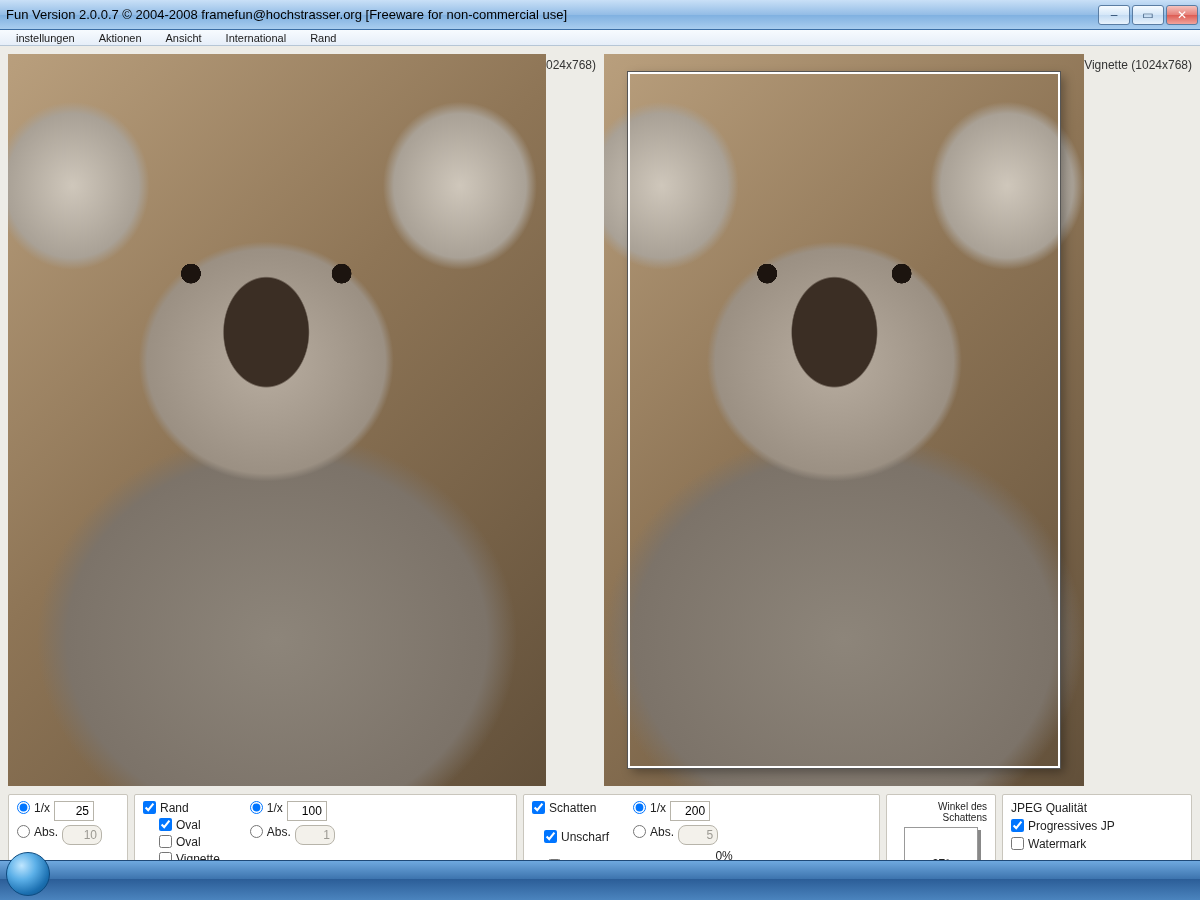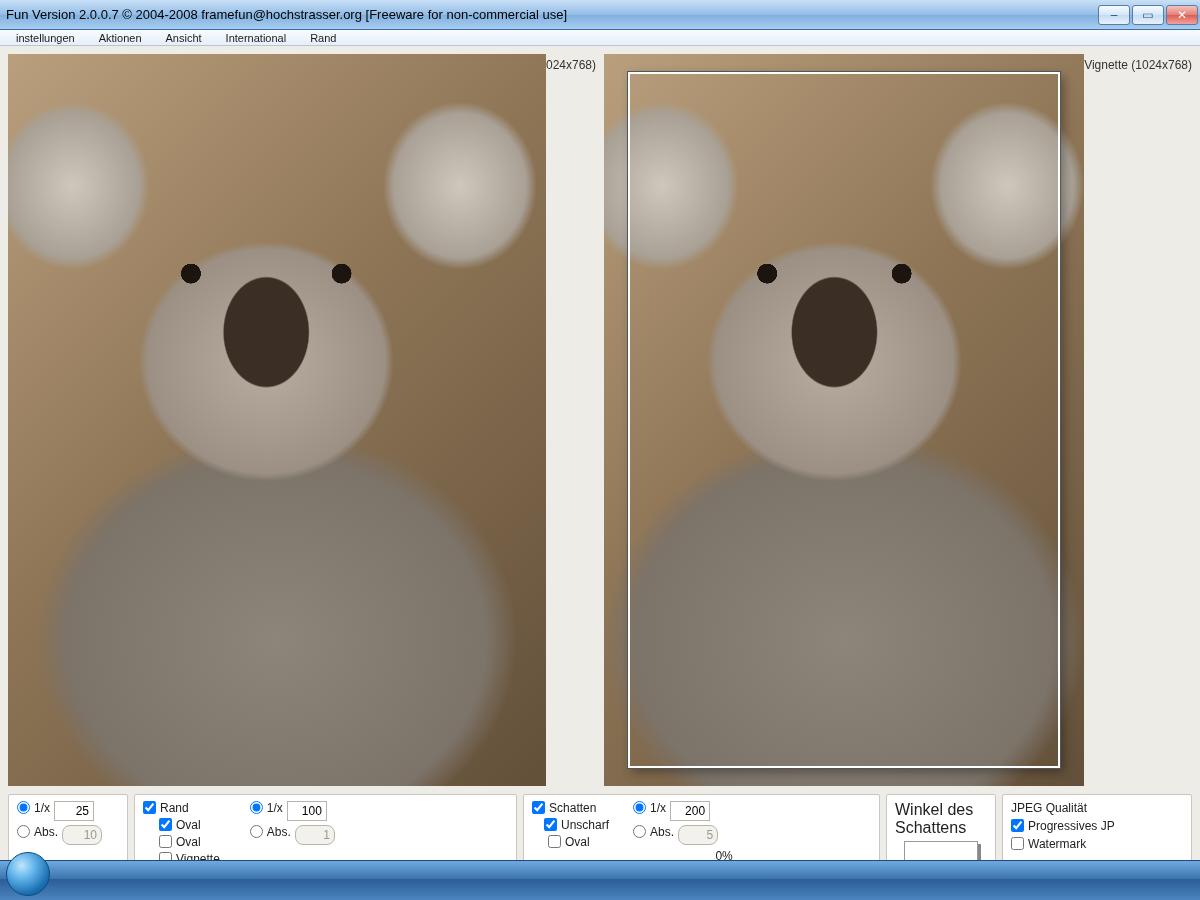--- a/index.html
+++ b/index.html
@@ -189,7 +189,7 @@
 
   <div class="group" style="flex:1.3">
     <div class="row" style="align-items:flex-start; gap:24px;">
-      <div style="display:flex;flex-direction:column;gap:3px;">
+      <div style="display:flex;flex-direction:column;gap:15px;">
         <label>
           <input type="checkbox" checked="" style="">
           <span>Schatten</span>

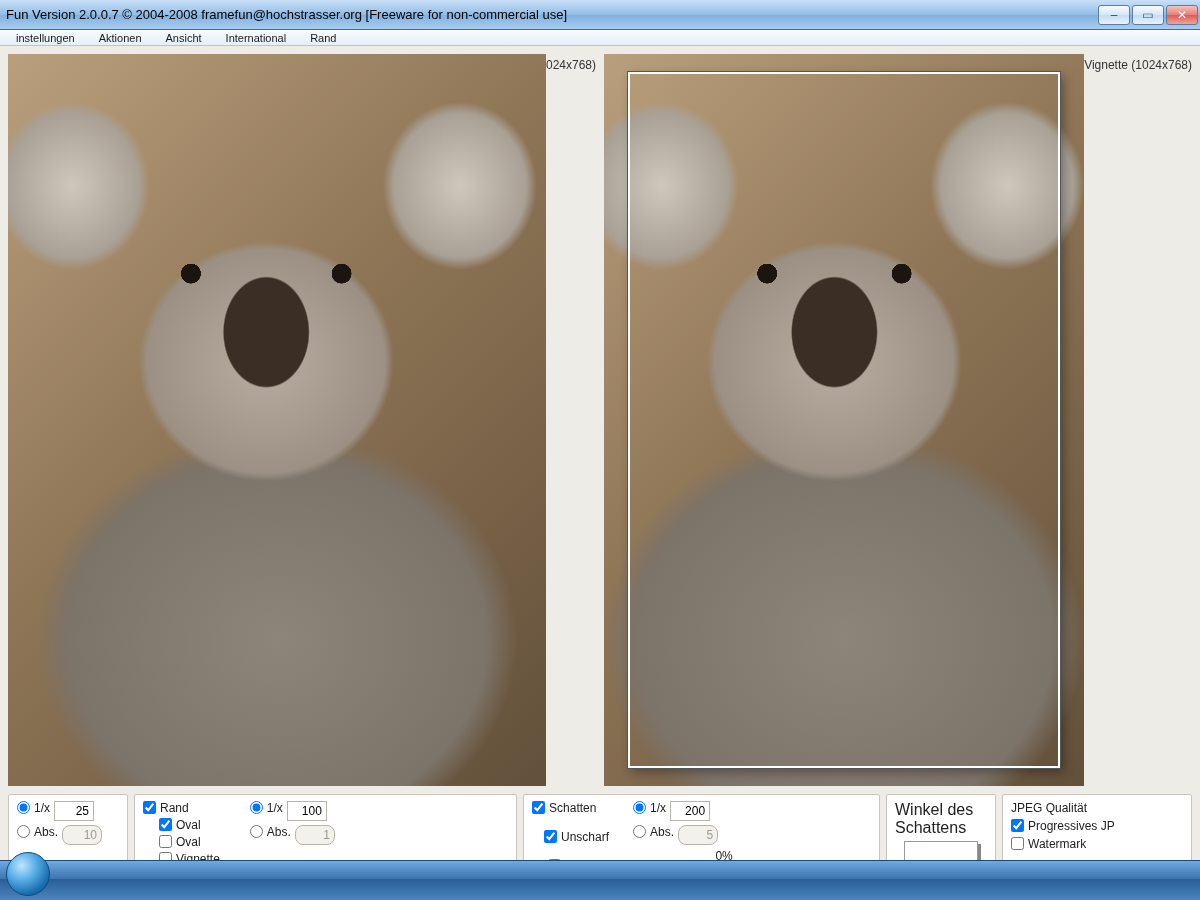--- a/index.html
+++ b/index.html
@@ -226,7 +226,7 @@
   </div>
 
   <div class="group" style="width:110px;align-items:center">
-    <div style="font-size:16px;text-align:left">Winkel des Schattens</div>
+    <div style="font-size:10px;text-align:right">Winkel des Schattens</div>
     <div class="anglebox">
       <span>27°</span>
     </div>

